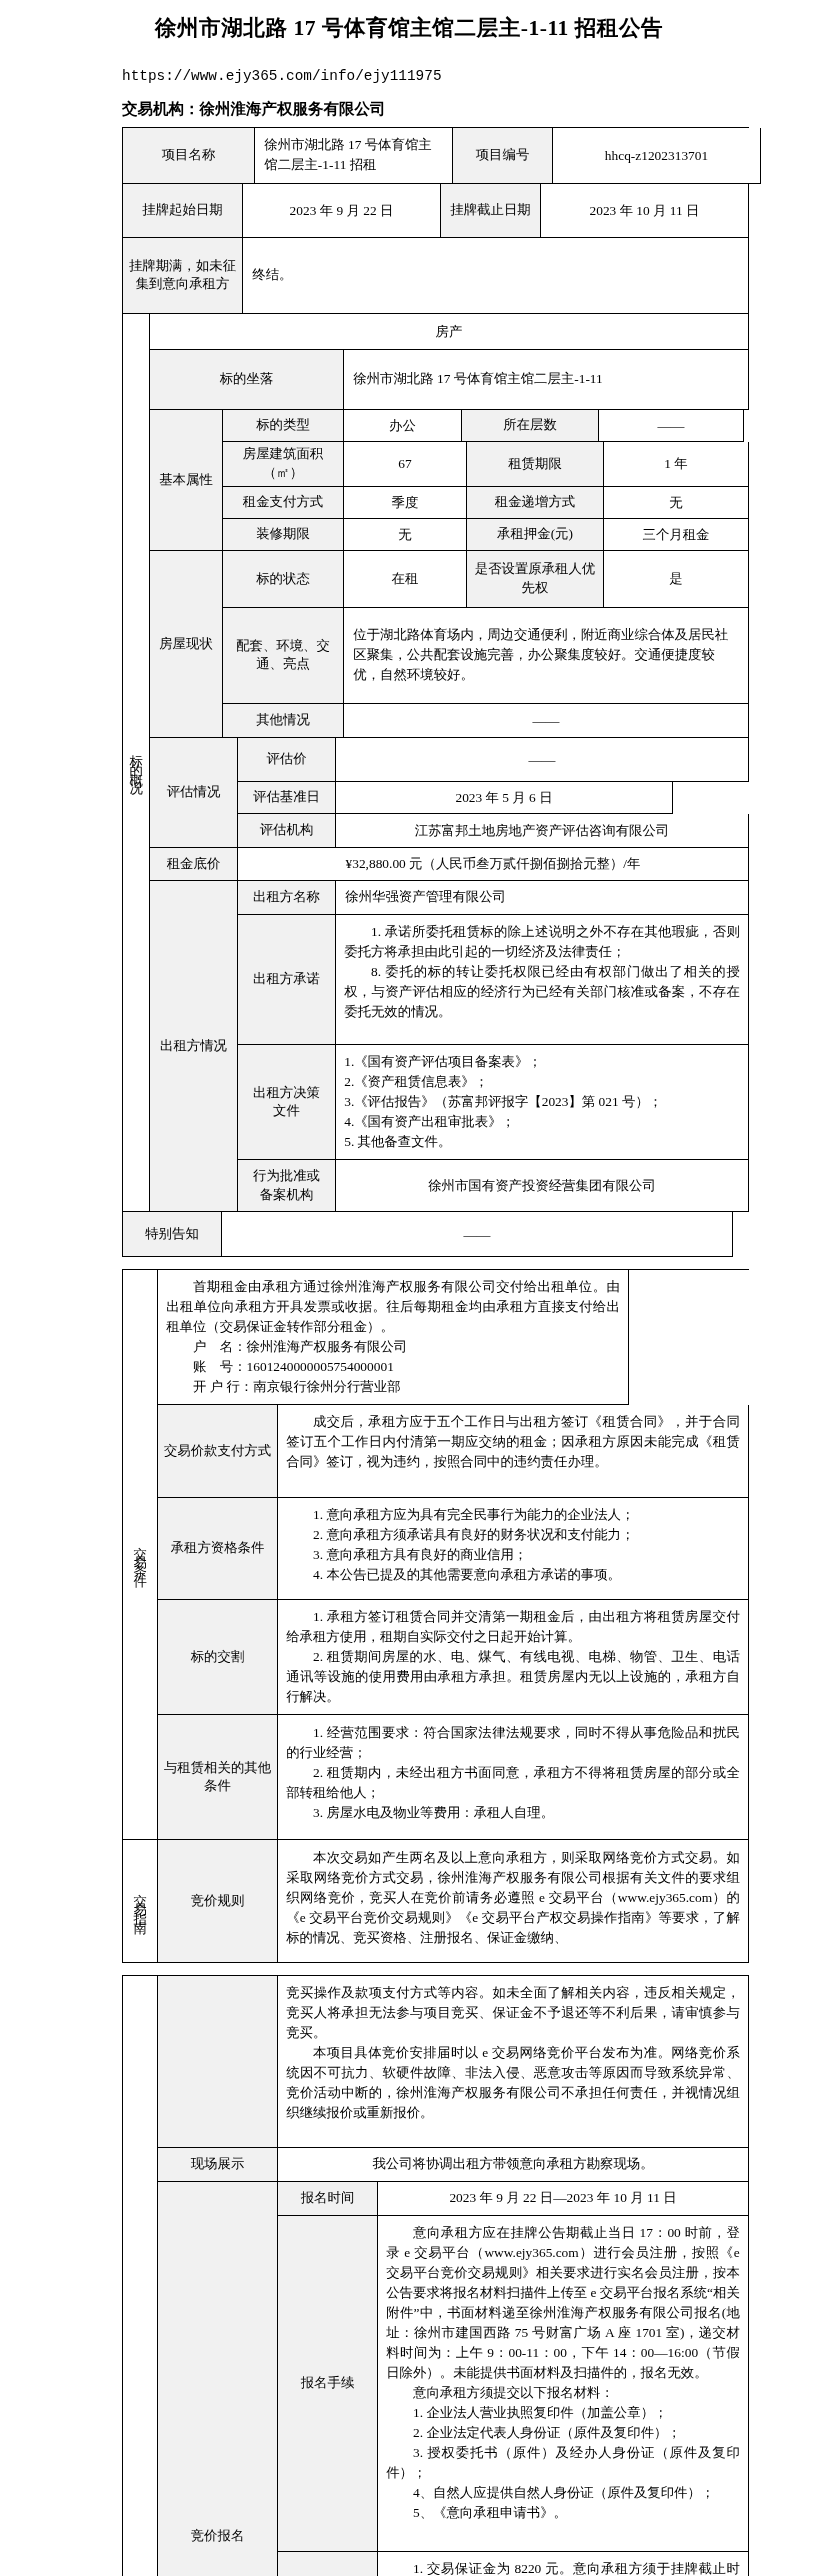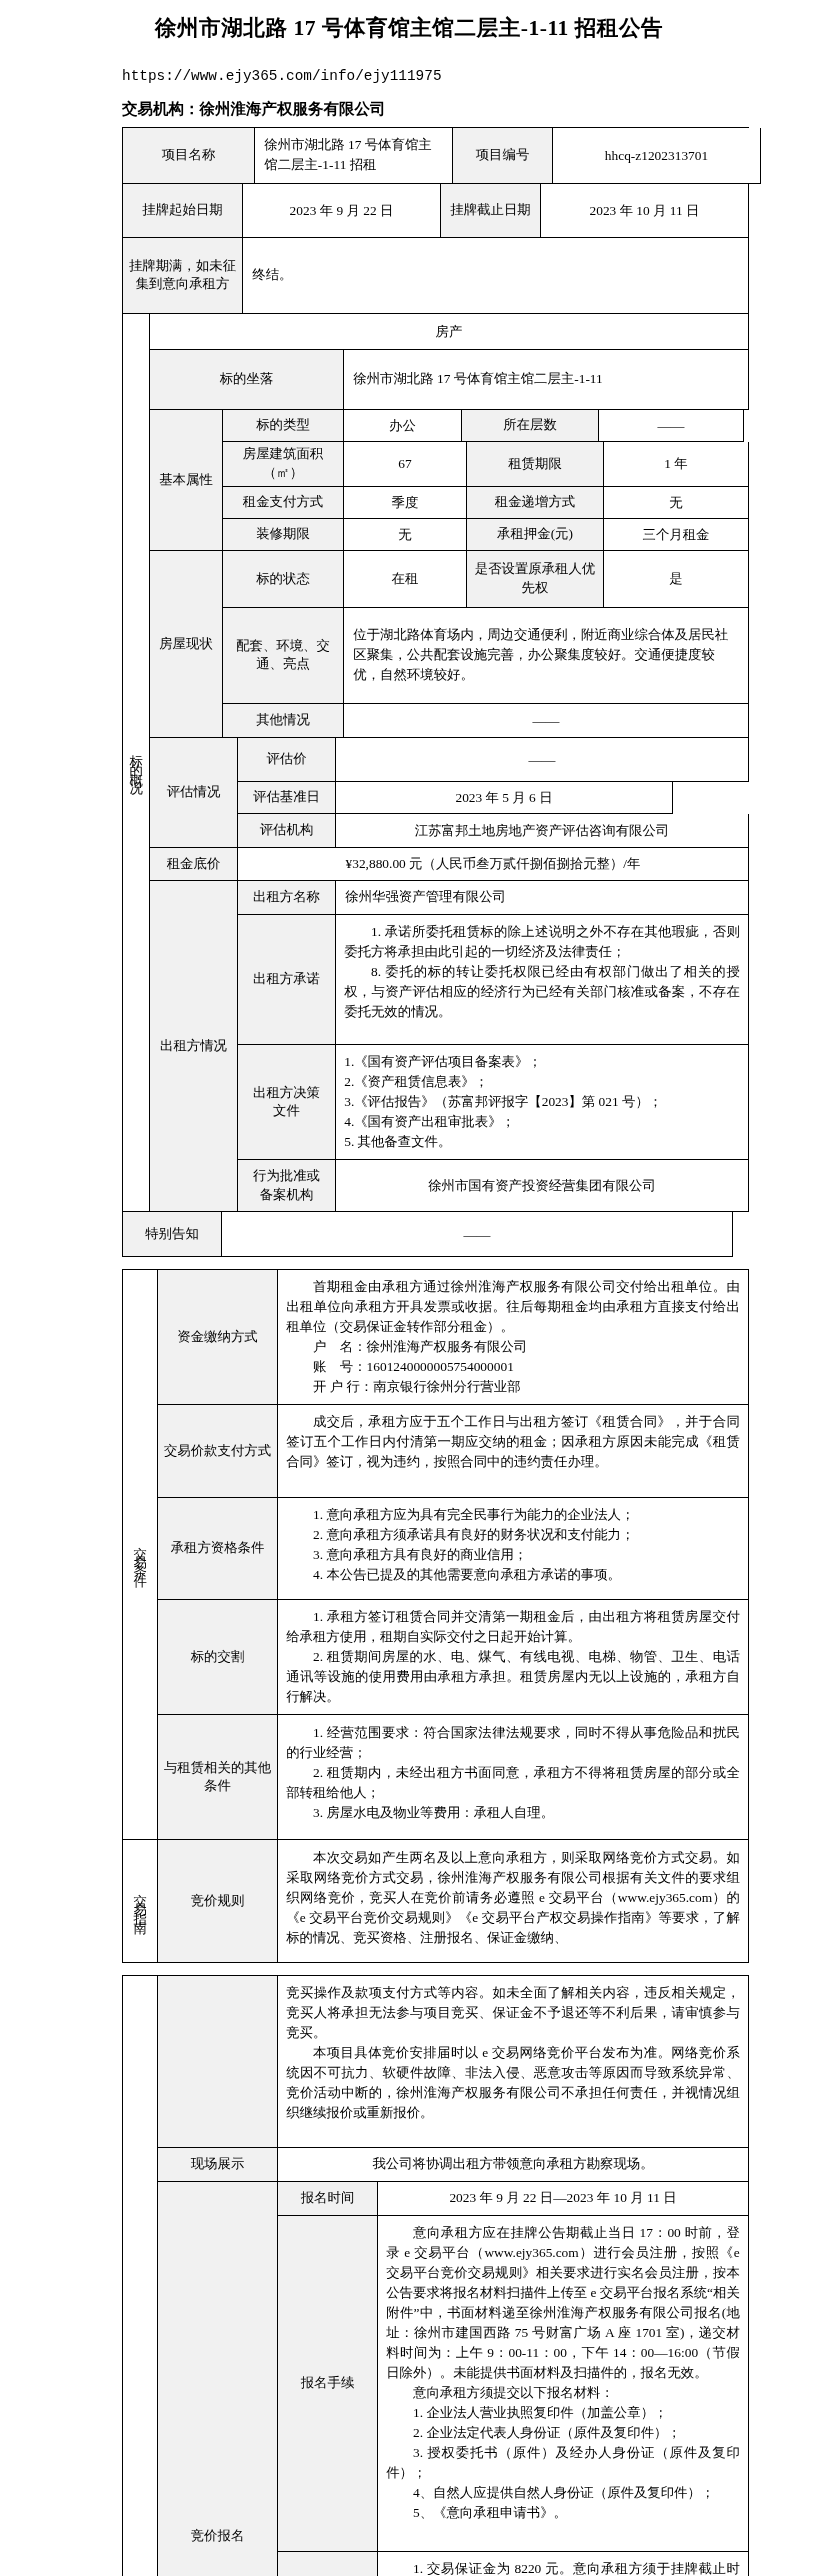--- a/index.html
+++ b/index.html
@@ -202,7 +202,6 @@
     <div class="c vlab" style="width:35px">交易条件</div>
     <div class="col" style="width:591px">
       <div class="r" style="min-height:135px">
-        <div class="c lab" style="width:120px">资金缴纳方式</div>
         <div class="c txt" style="width:471px">
             <div class="para ind">首期租金由承租方通过徐州淮海产权服务有限公司交付给出租单位。由出租单位向承租方开具发票或收据。往后每期租金均由承租方直接支付给出租单位（交易保证金转作部分租金）。</div>
             <div class="para ind">户　名：徐州淮海产权服务有限公司</div>

